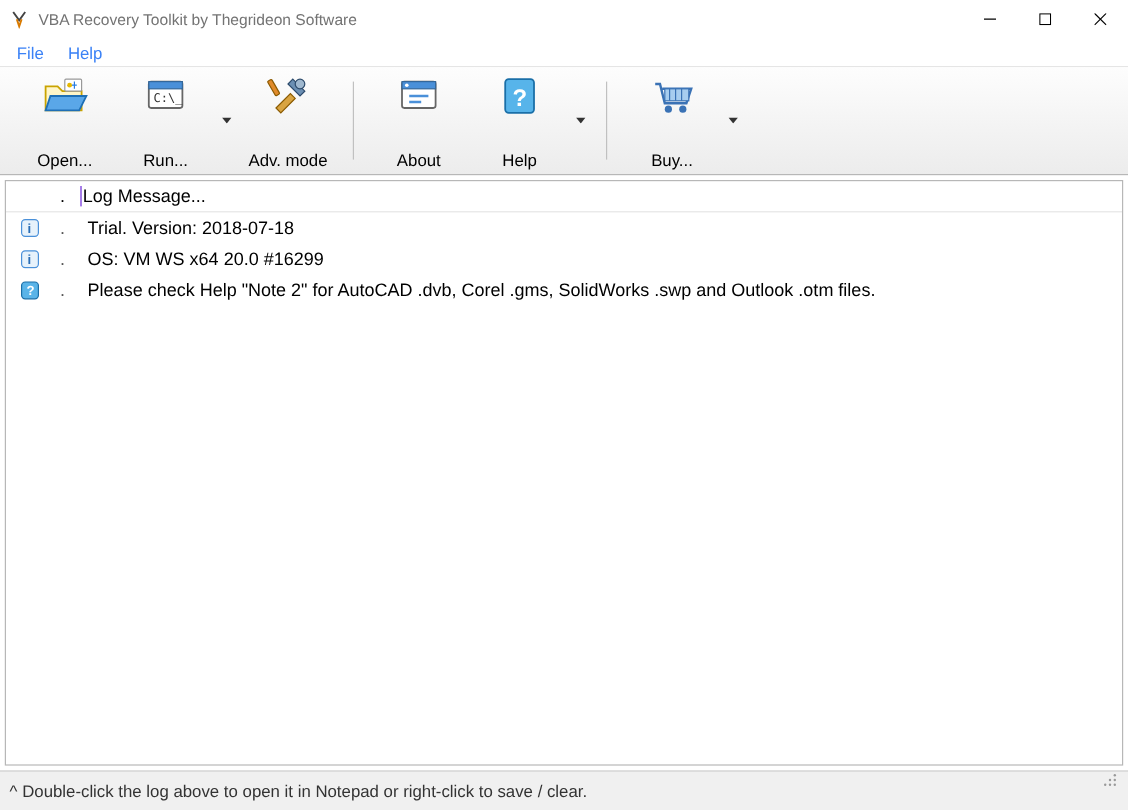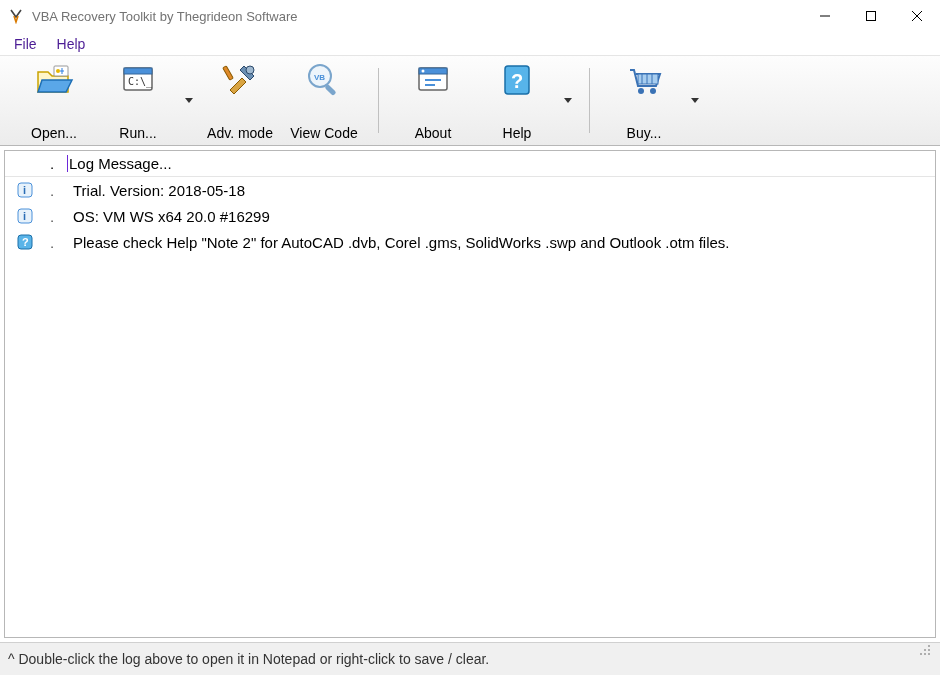--- a/index.html
+++ b/index.html
@@ -44,7 +44,7 @@
   .menubar .menu-item {
     padding: 2px 10px;
     font-size: 14px;
-    color: #4c1d95;
+    color: #3b82f6;
   }
   
   .toolbar {

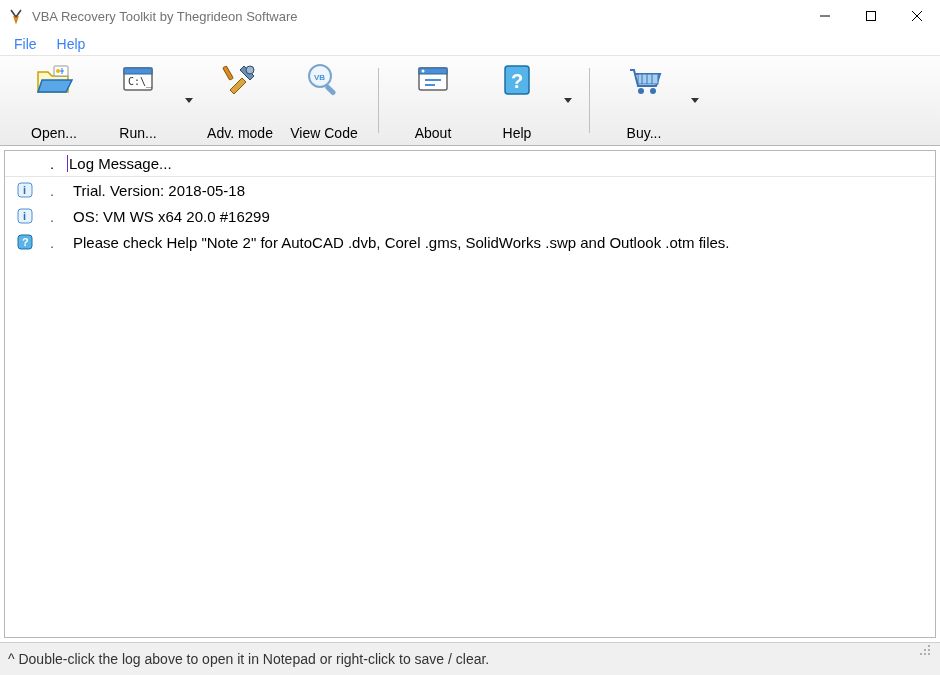--- a/index.html
+++ b/index.html
@@ -219,16 +219,6 @@
       <span class="lbl">Adv. mode</span>
     </div>
 
-    <div class="tool-btn">
-      <span class="glyph">
-        <svg width="40" height="40" viewBox="0 0 40 40">
-          <circle cx="16" cy="16" r="11" fill="#eef5fb" stroke="#7aa5cc" stroke-width="2"></circle>
-          <text x="10" y="20" font-size="8" fill="#4a90d9" font-weight="bold">VB</text>
-          <rect x="24" y="24" width="12" height="5" rx="2" fill="#7aa5cc" transform="rotate(45 24 24)"></rect>
-        </svg>
-      </span>
-      <span class="lbl">View Code</span>
-    </div>
   </div>
 
   <div class="tool-sep"></div>

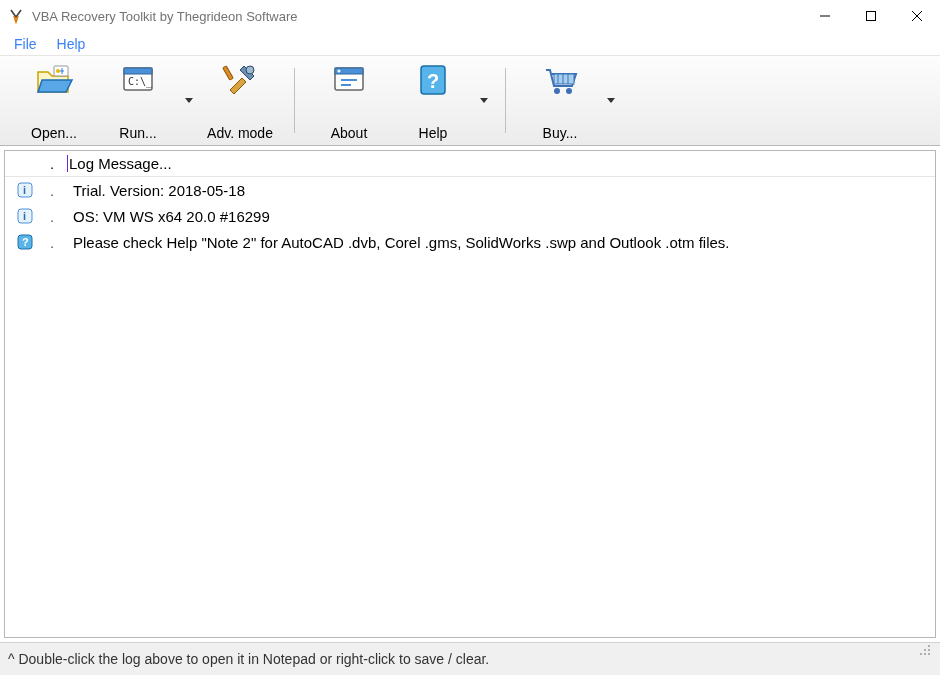--- a/index.html
+++ b/index.html
@@ -295,7 +295,7 @@
         </svg>
     </span>
     <span class="cell-dot">.</span>
-    <span class="cell-msg">Trial. Version: 2018-05-18</span>
+    <span class="cell-msg">Trial. Version: 2018-07-18</span>
   </div>
 
   <div class="log-row">

